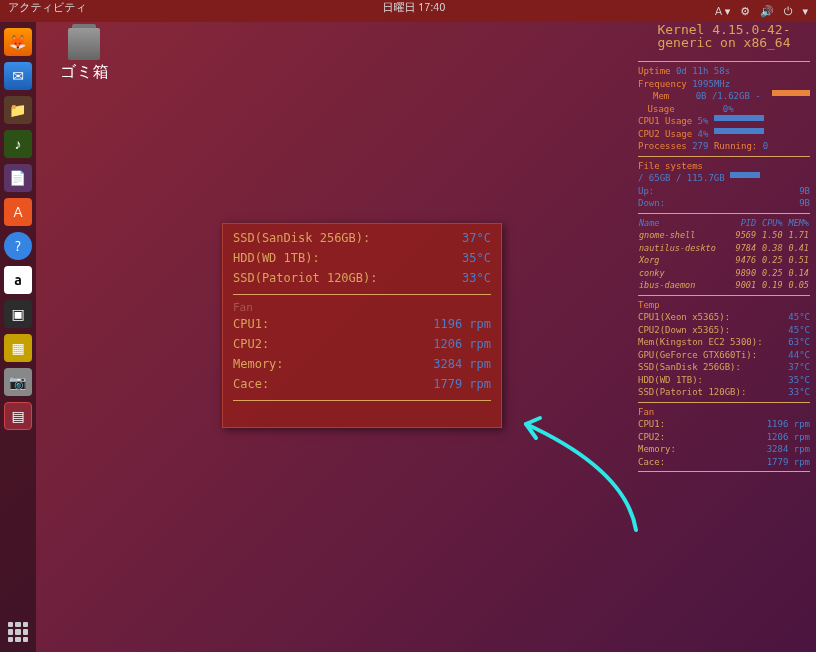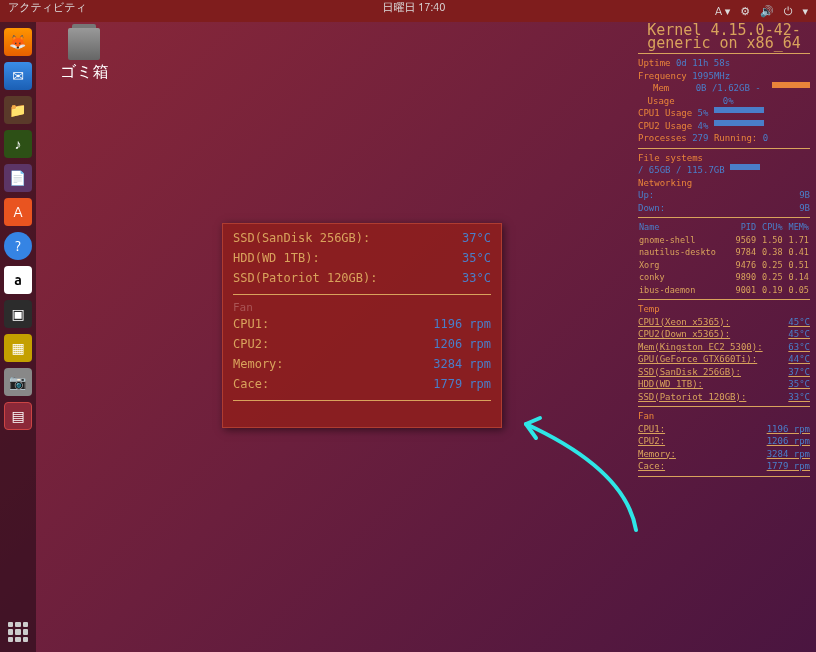--- a/index.html
+++ b/index.html
@@ -77,7 +77,7 @@
   font-family: monospace; font-size: 9px; line-height: 12.5px;
   color: #d9a35c;
 }
-.side-conky .title { color: #d9a35c; font-size: 15px; text-align:center; margin-bottom:4px; }
+.side-conky .title { color: #d9a35c; font-size: 13px; text-align:center; margin-bottom:12px; }
 .side-conky hr { border: none; border-top: 1px solid #d9a35c; margin: 3px 0; }
 .side-conky .row { display: flex; text-align: center; }
 .side-conky .blue { color: #4a7ec9; }

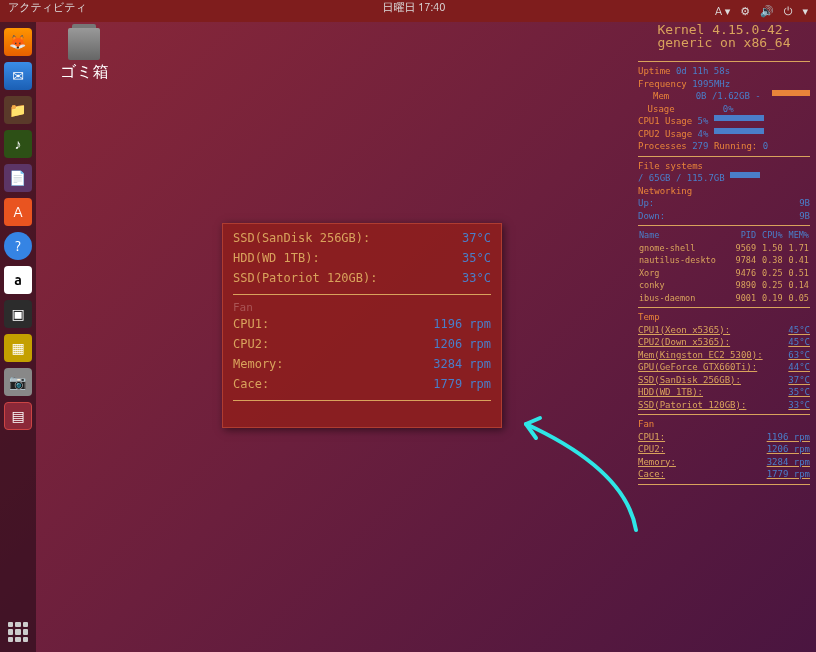--- a/index.html
+++ b/index.html
@@ -193,7 +193,6 @@
   <hr>
   <div class="orange">File systems</div>
   <div class="row"><span class="blue">/   65GB / 115.7GB</span>&nbsp;<span class="bar" style="width:30px"></span></div>
-  <div class="orange">Networking</div>
   <div class="row" style="justify-content:space-between">
       <span><span class="blue">Up:</span></span>
       <span class="blue">9B</span>

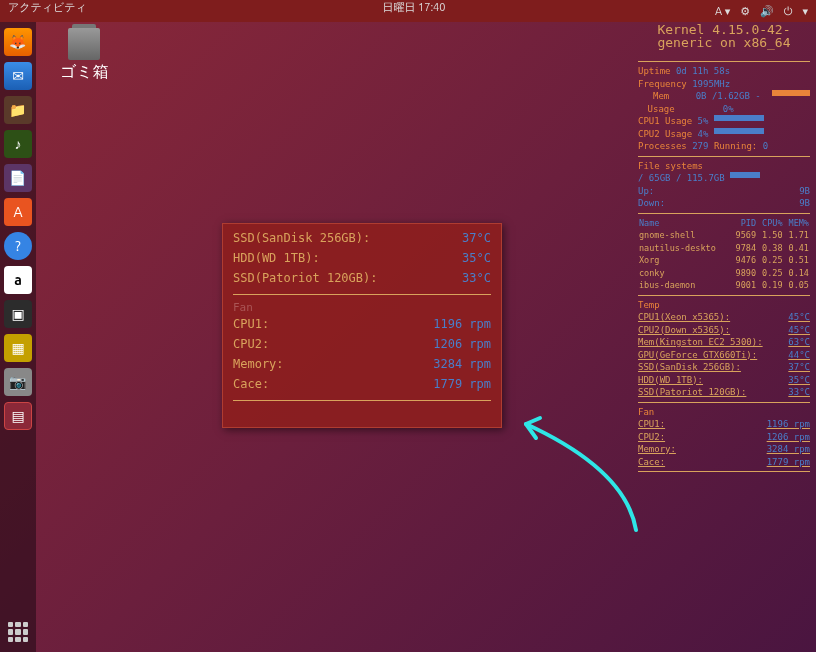--- a/index.html
+++ b/index.html
@@ -87,7 +87,7 @@
   vertical-align:middle;
 }
 .side-conky .bar.red { background:#e9843a; }
-.side-conky table { width:100%; font-size:8.5px; border-collapse:collapse; }
+.side-conky table { width:100%; font-size:8.5px; border-collapse:collapse;font-style:italic; }
 .side-conky td { padding: 0 1px; }
 .side-conky .r { text-align:right; }
 .side-conky .fan-row { display:flex; justify-content:space-between;text-decoration:underline; }

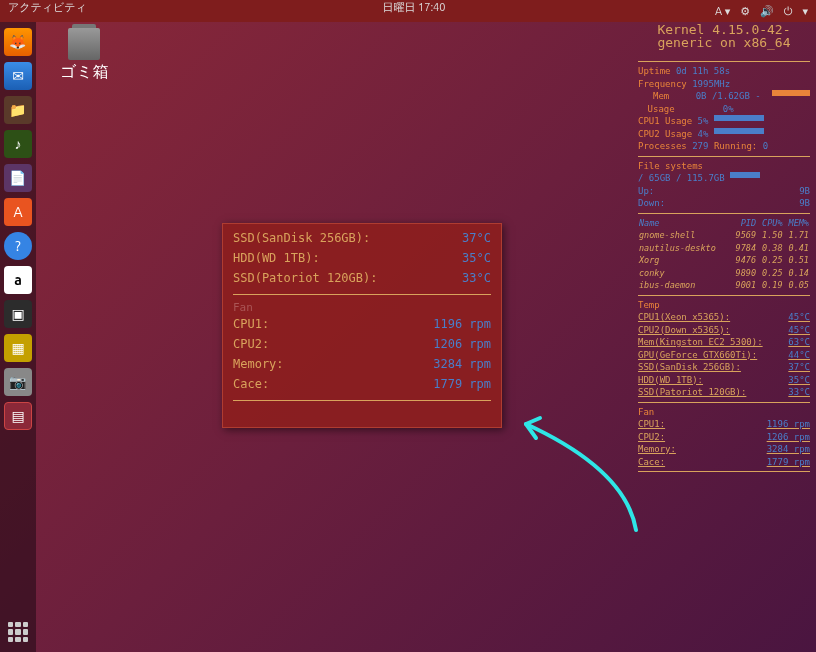--- a/index.html
+++ b/index.html
@@ -90,7 +90,7 @@
 .side-conky table { width:100%; font-size:8.5px; border-collapse:collapse;font-style:italic; }
 .side-conky td { padding: 0 1px; }
 .side-conky .r { text-align:right; }
-.side-conky .fan-row { display:flex; justify-content:space-between;text-decoration:underline; }
+.side-conky .fan-row { display:flex; justify-content:space-between; }
 
 .arrow {
   position: absolute; left: 506px; top: 410px;

